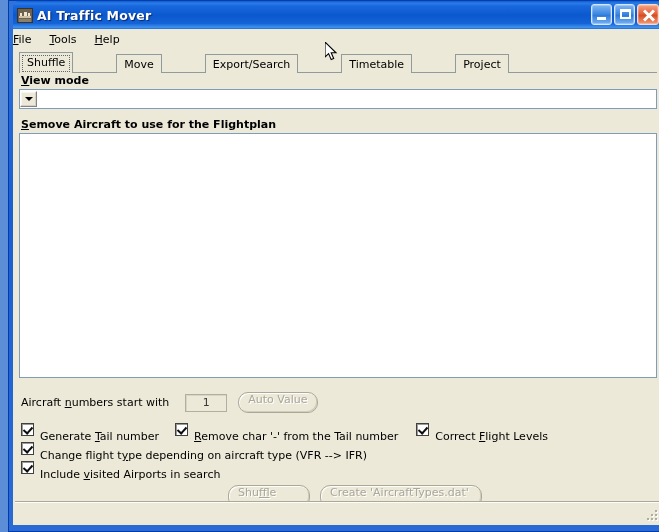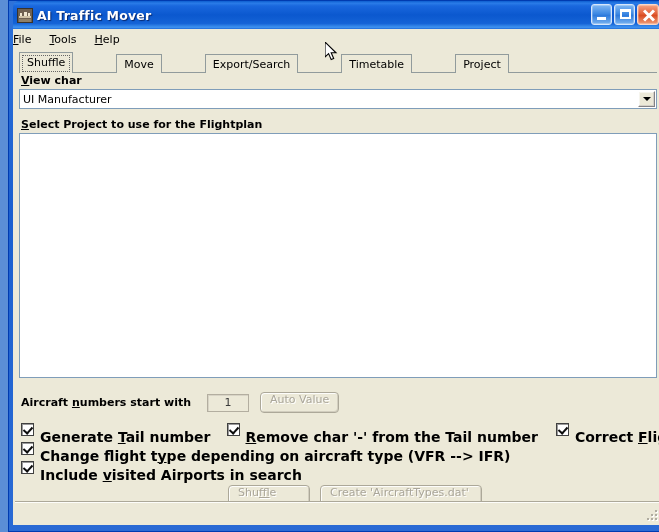--- a/index.html
+++ b/index.html
@@ -420,7 +420,7 @@
     <div class="panel">
 
       <div class="section-label">
-        <span class="mn">V</span><span>iew char</span>
+        <span class="mn">V</span><span>iew mode</span>
       </div>
 
       <div class="combo">

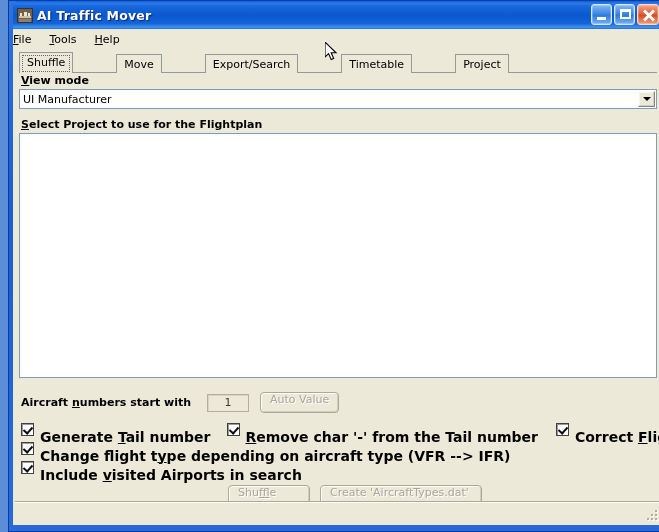--- a/index.html
+++ b/index.html
@@ -424,7 +424,6 @@
       </div>
 
       <div class="combo">
-        <span class="val">UI Manufacturer</span>
         <span class="arrowbtn">
             <span class="tri"></span>
           </span>

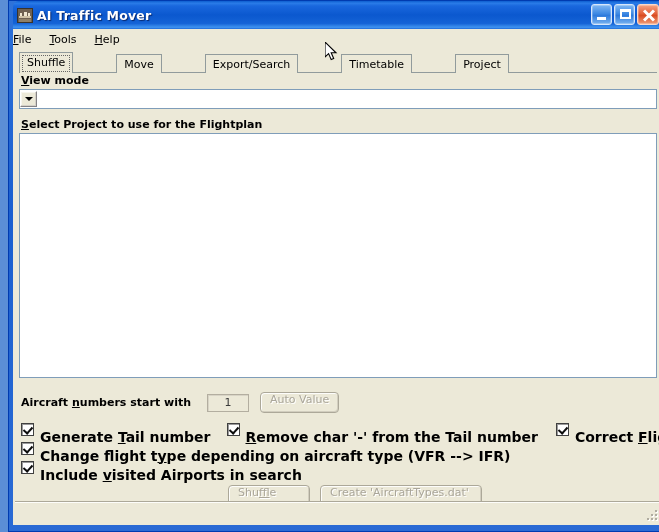--- a/index.html
+++ b/index.html
@@ -430,7 +430,7 @@
       </div>
 
       <div class="section-label">
-        <span class="mn">S</span><span>elect Project to use for the Flightplan</span>
+        <span class="mn">S</span><span>emove Aircraft to use for the Flightplan</span>
       </div>
 
       <div class="listbox"></div>

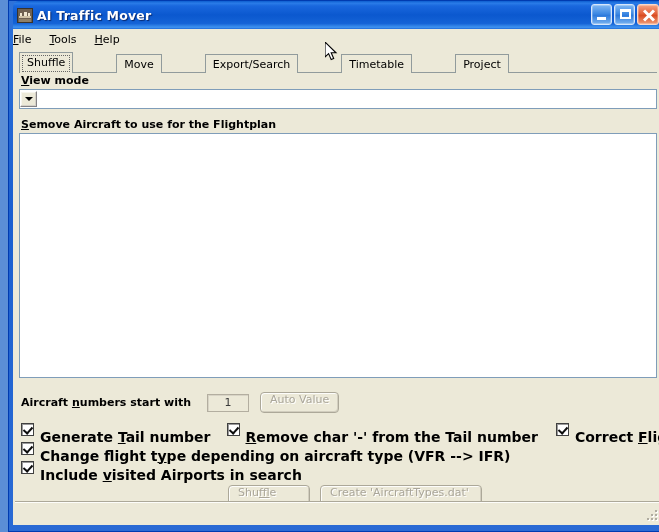--- a/index.html
+++ b/index.html
@@ -250,7 +250,7 @@
     margin: 0 0 8px 2px;
     height: 21px;
   }
-  .numlabel { font-weight: bold; font-size: 11px; color:#000; }
+  .numlabel { font-weight: normal; font-size: 11px; color:#000; }
   .numinput {
     width: 42px;
     height: 18px;

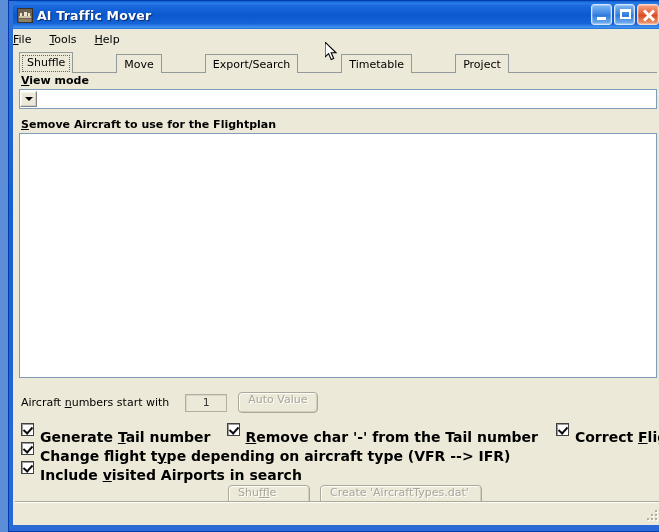--- a/index.html
+++ b/index.html
@@ -270,7 +270,7 @@
     padding: 0 9px;
     background: #ece9d8;
     border: 1px solid #aca899;
-    border-radius: 4px;
+    border-radius: 10px;
     box-shadow: inset 1px 1px 0 #fdfdfb, inset -1px -1px 0 #d2cebf;
     box-sizing: border-box;
     font-size: 11px;

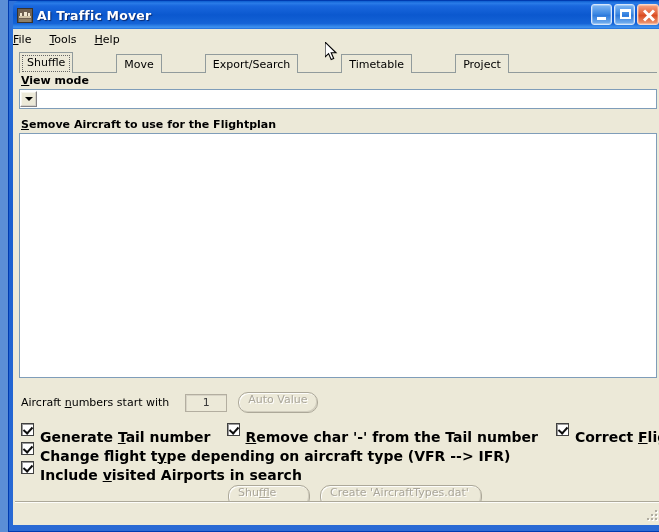--- a/index.html
+++ b/index.html
@@ -312,8 +312,8 @@
     transform: rotate(42deg);
   }
   .cbl {
-    font-weight: bold;
-    font-size: 14px;
+    font-weight: normal;
+    font-size: 11px;
     color: #000;
     white-space: nowrap;
     margin-top: 14px;

